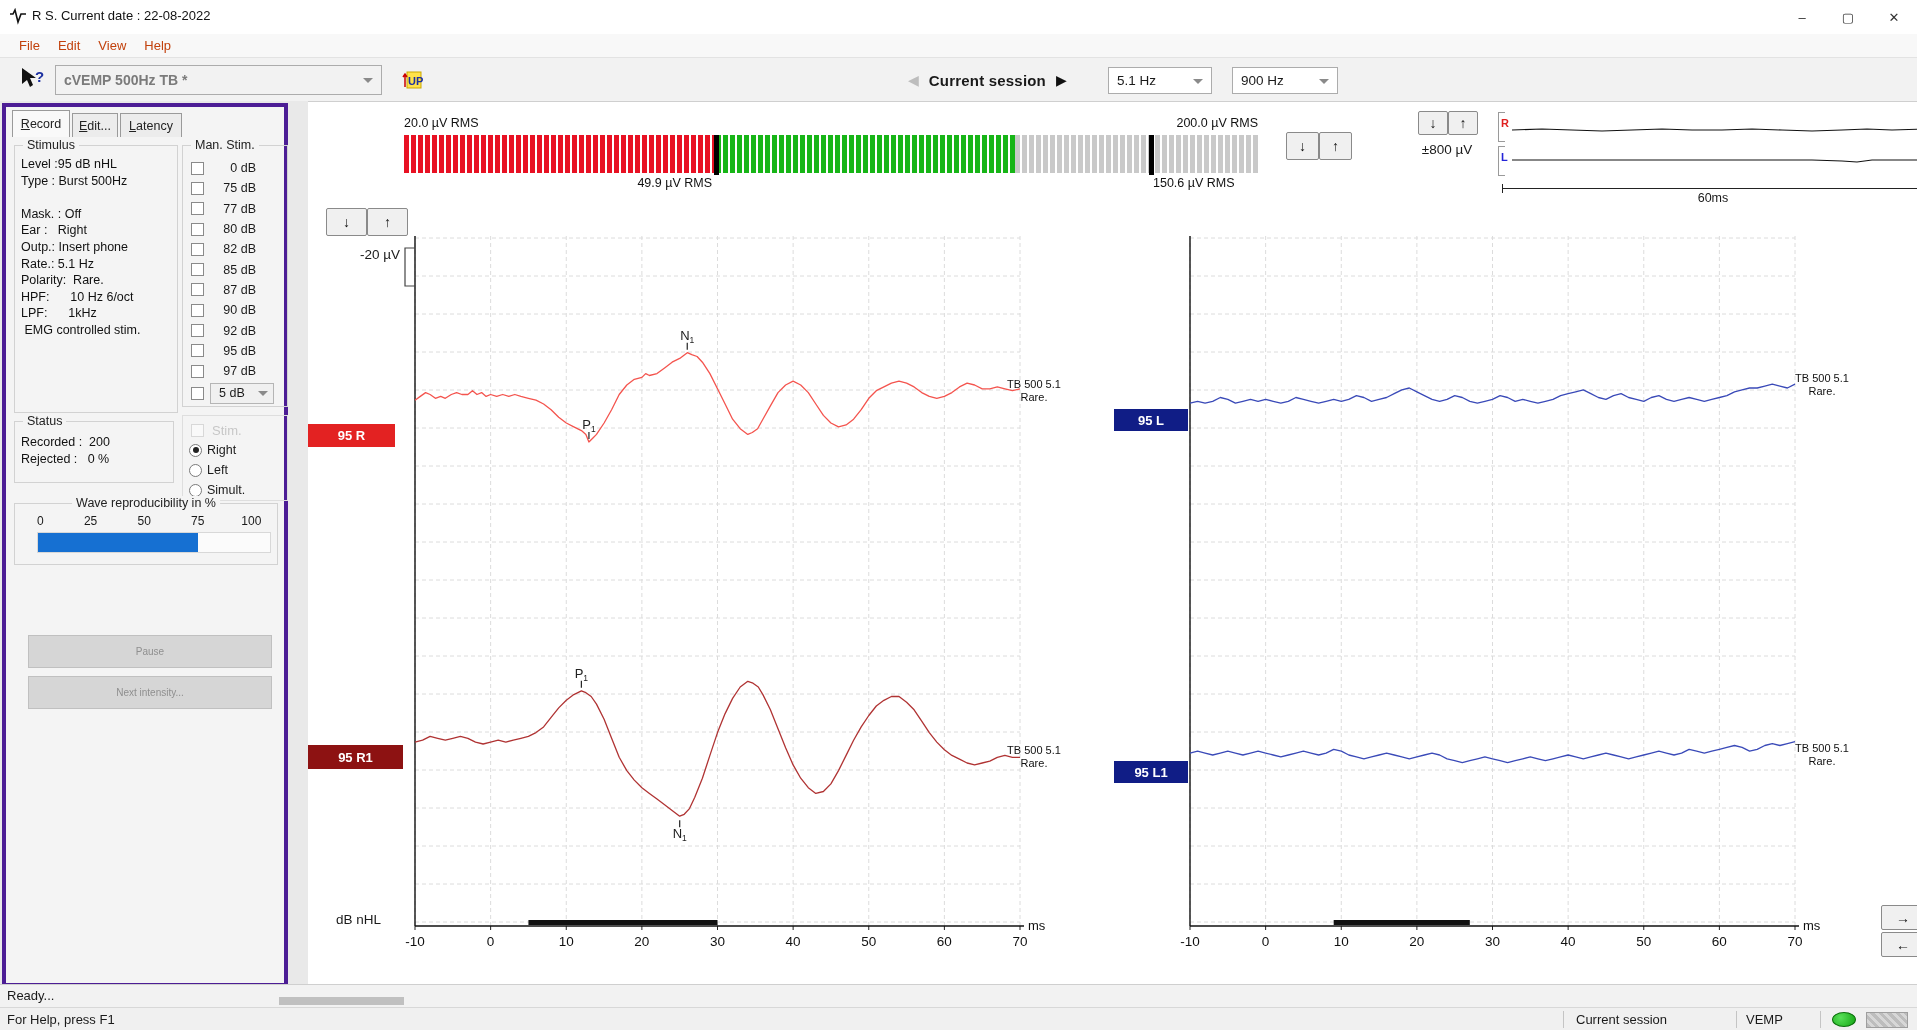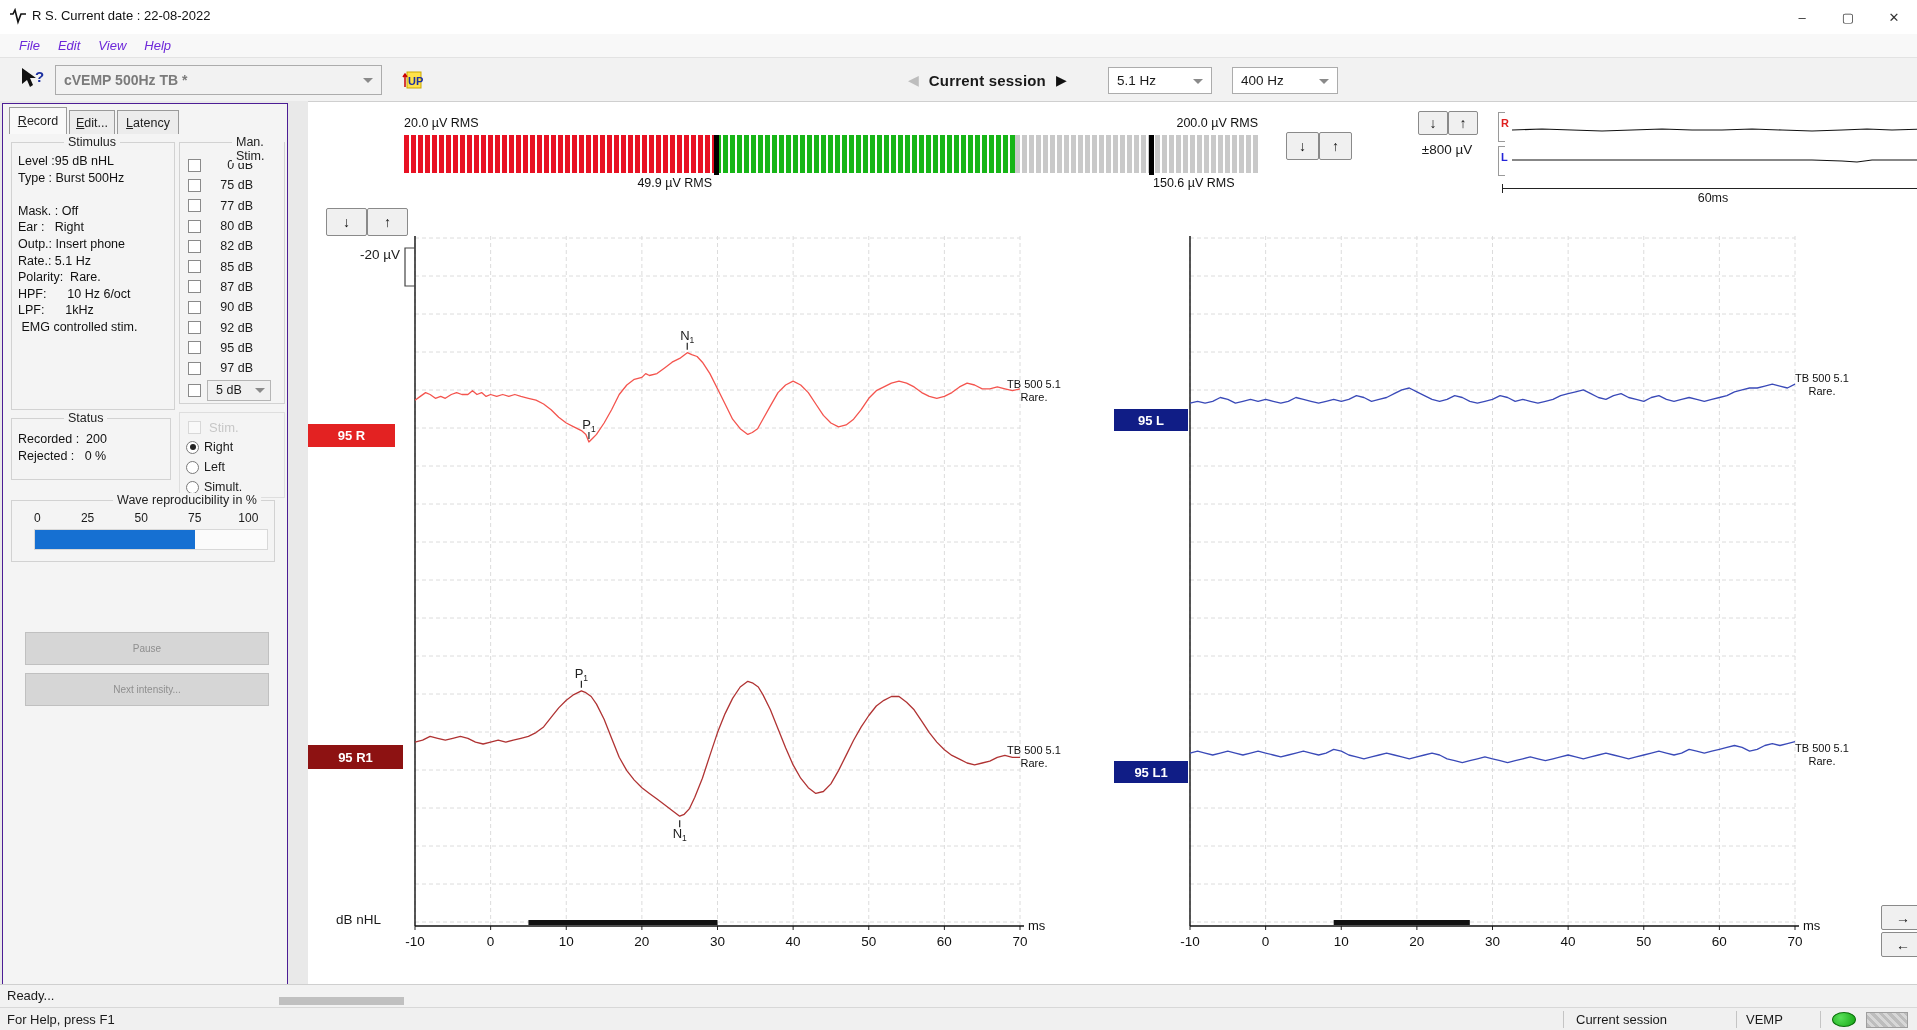--- a/index.html
+++ b/index.html
@@ -14,7 +14,7 @@
   .win-btn{width:46px;height:34px;display:flex;align-items:center;justify-content:center;font-size:13px;color:#333;}
   
   .menubar{position:absolute;left:0;top:34px;width:100%;height:23px;background:#f8f8f8;display:flex;align-items:center;padding-left:10px;box-sizing:border-box;}
-  .menu-item{padding:2px 9px;color:#6d28d9;font-style:italic;}
+  .menu-item{padding:2px 9px;color:#c2410c;}
   
   .toolbar{position:absolute;left:0;top:57px;width:100%;height:44px;background:#f2f2f2;border-top:1px solid #e3e3e3;border-bottom:1px solid #cfcfcf;}
   .tb-help{position:absolute;left:18px;top:8px;width:30px;height:28px;}

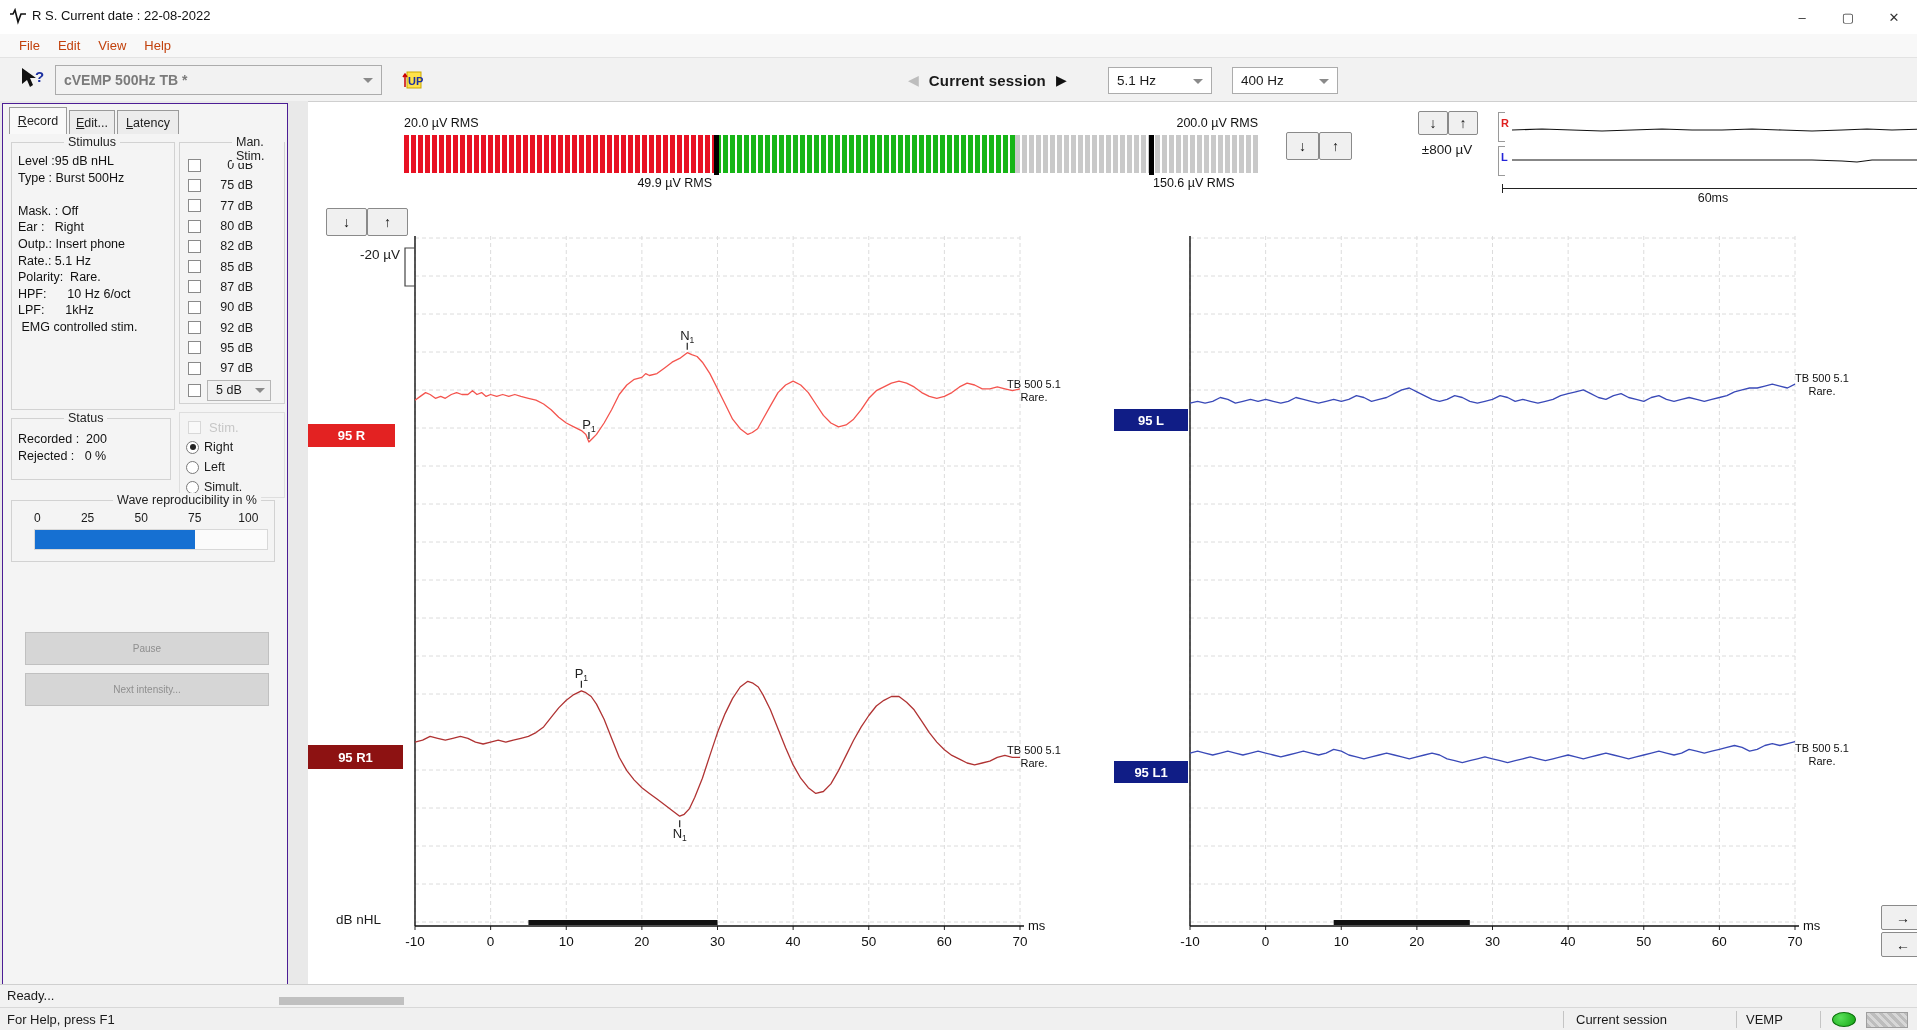--- a/index.html
+++ b/index.html
@@ -208,7 +208,7 @@
       <span class="chev"></span>
   </div>
   <div class="combo combo-freq">
-    <span>400 Hz</span>
+    <span>900 Hz</span>
       <span class="chev"></span>
   </div>
 </div>

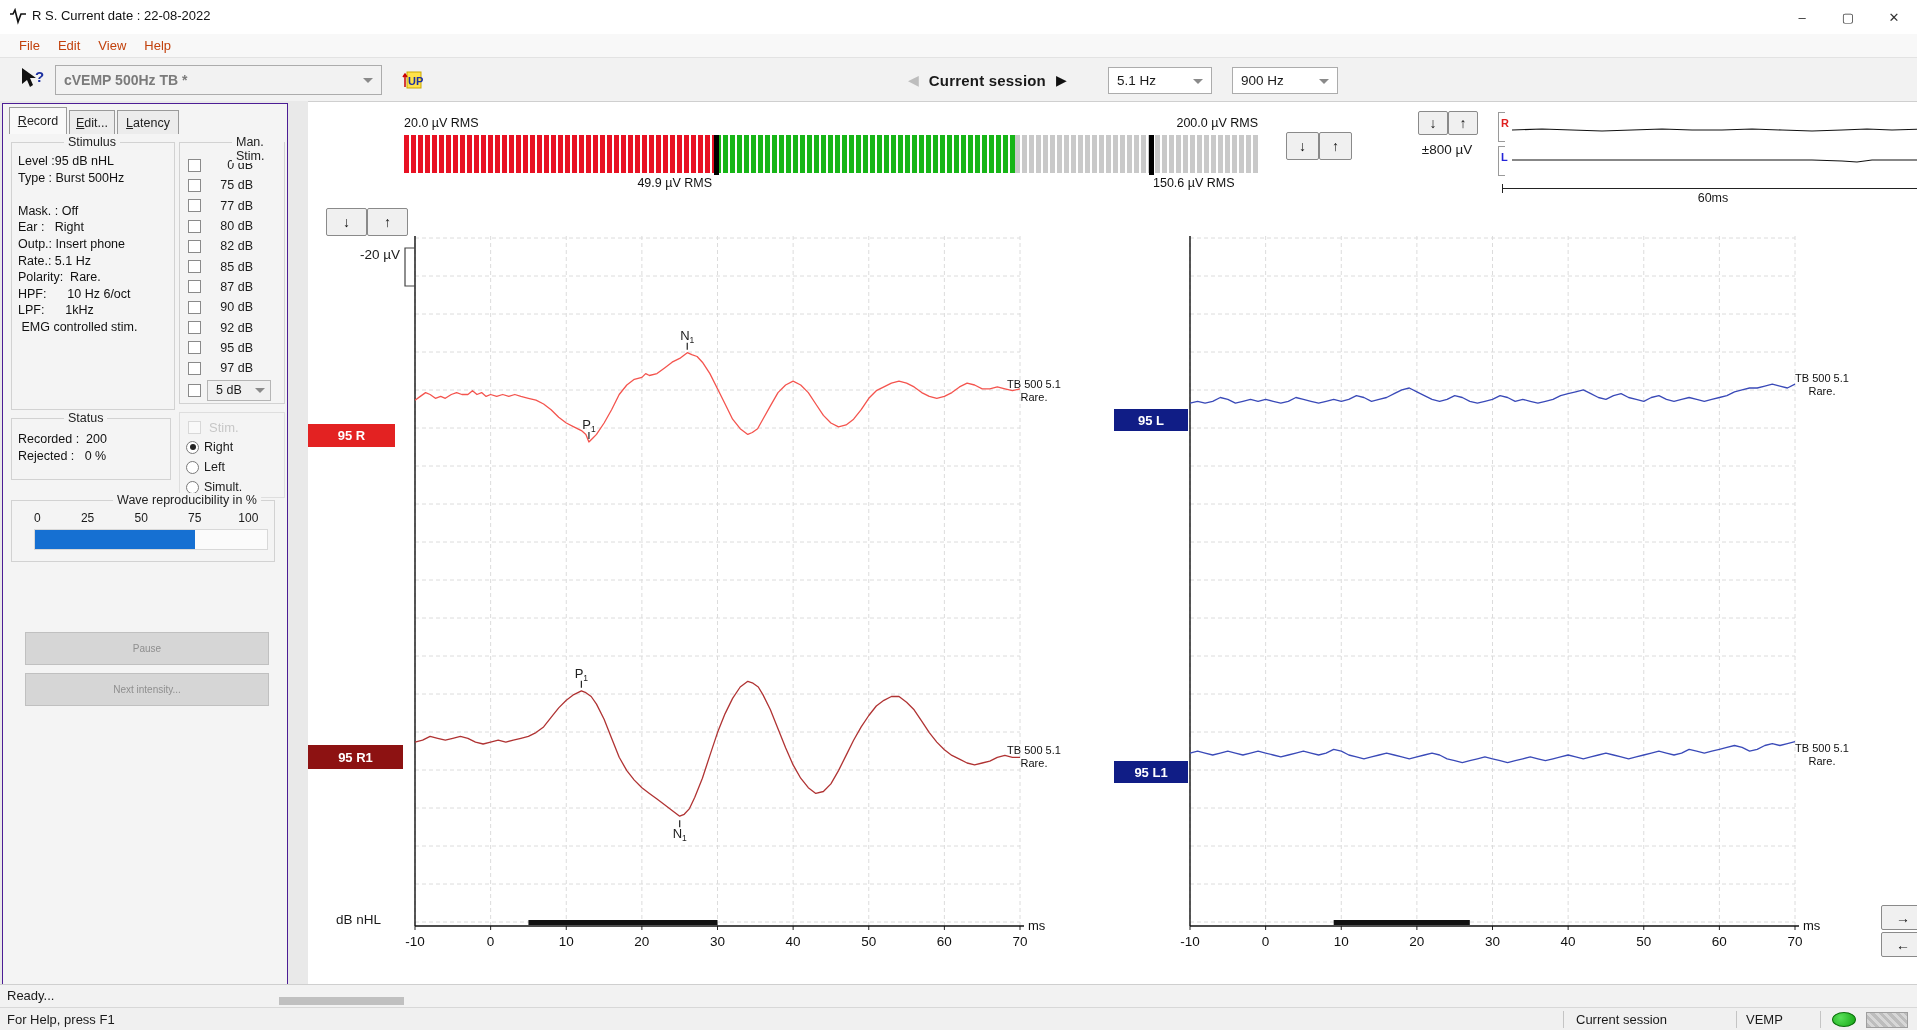--- a/index.html
+++ b/index.html
@@ -32,7 +32,7 @@
   .combo-freq{left:1232px;top:9px;width:106px;height:27px;font-size:13.5px;}
   
   .workspace{position:absolute;left:0;top:101px;width:1917px;height:883px;background:#e9e9e9;}
-  .sidebar{position:absolute;left:2px;top:2px;width:286px;height:884px;background:#f4f4f4;border:1px solid #4c1d95;box-sizing:border-box;}
+  .sidebar{position:absolute;left:2px;top:2px;width:286px;height:884px;background:#f4f4f4;border:4px solid #4c1d95;box-sizing:border-box;}
   .chart-area{position:absolute;left:293px;top:0;width:1624px;height:883px;background:#ffffff;border-top:1px solid #cfcfcf;margin-left:15px;}
   
   .tab{position:absolute;box-sizing:border-box;font-size:12.5px;display:flex;align-items:center;justify-content:center;border:1px solid #9a9a9a;border-bottom:none;background:#ececec;color:#222;}

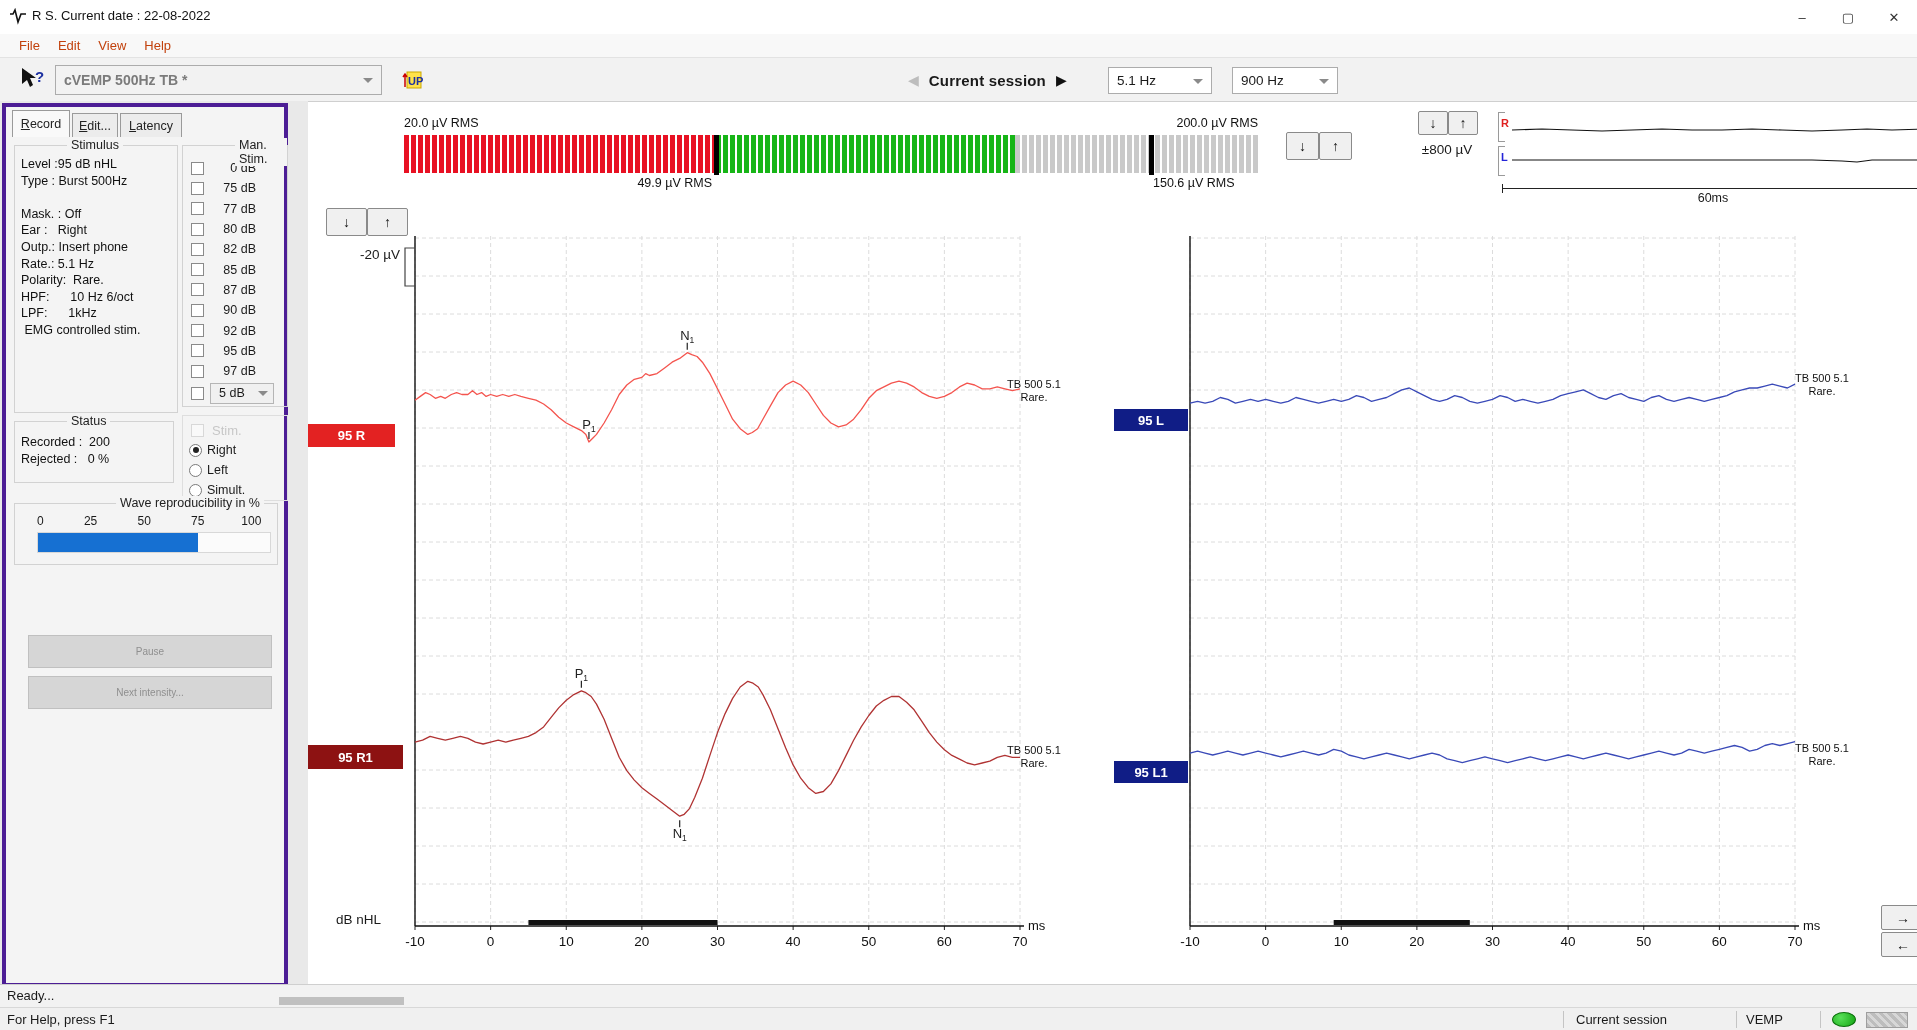--- a/index.html
+++ b/index.html
@@ -39,7 +39,7 @@
   .tab.active{background:#f9f9f9;z-index:2;}
   .tab-underline{text-decoration:underline;}
   .fieldset{position:absolute;border:1px solid #d2d2d2;box-sizing:border-box;}
-  .legend{position:absolute;top:-8px;left:8px;background:#f4f4f4;padding:0 4px;font-size:12.5px;color:#222;margin-left:44px;}
+  .legend{position:absolute;top:-8px;left:8px;background:#f4f4f4;padding:0 4px;font-size:12.5px;color:#222;}
   .stim-line{white-space:pre;font-size:12.5px;line-height:16.6px;color:#111;}
   .cb-row{display:flex;align-items:center;height:20.3px;padding-left:8px;}
   .cb-box{width:13px;height:13px;border:1px solid #8a8a8a;background:#fff;box-sizing:border-box;}

